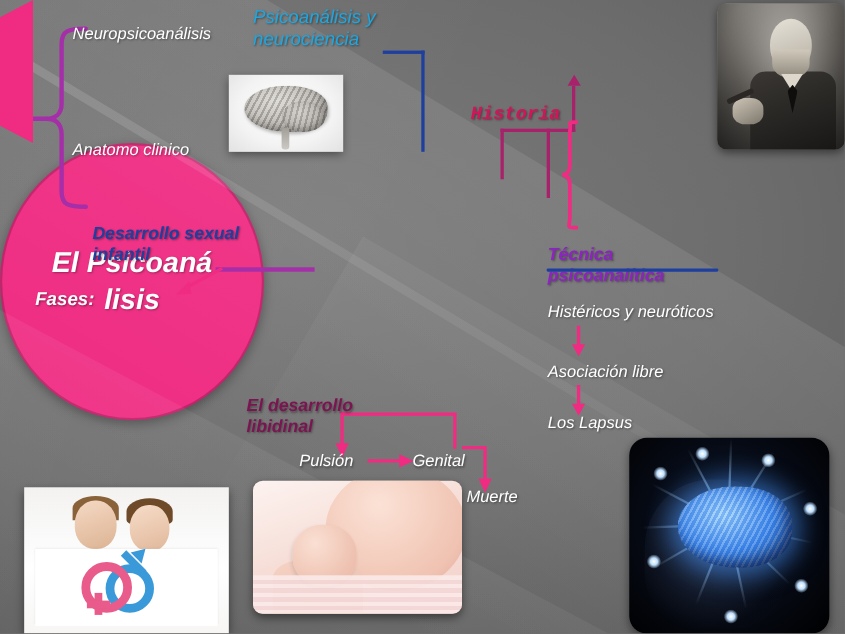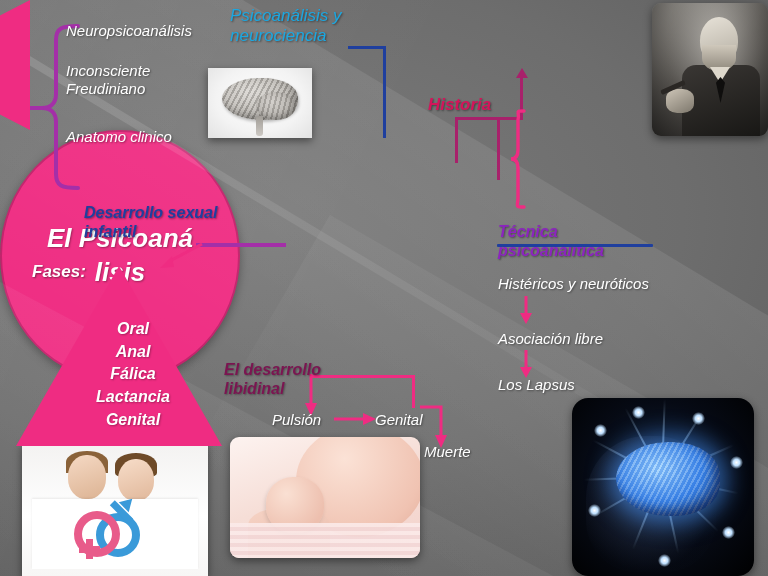--- a/index.html
+++ b/index.html
@@ -373,8 +373,6 @@
   <div class="abs label cyan-hd" id="neuro-heading">Psicoanálisis y neurociencia</div>
 
   <div class="abs label white-it" id="neuro-item-1">Neuropsicoanálisis</div>
-  <div class="abs label white-it" id="neuro-item-2">Inconsciente
-Freudiniano</div>
   <div class="abs label white-it" id="neuro-item-3">Anatomo clinico</div>
 
   <div class="abs label crimson-hd" id="historia-heading">Historia</div>

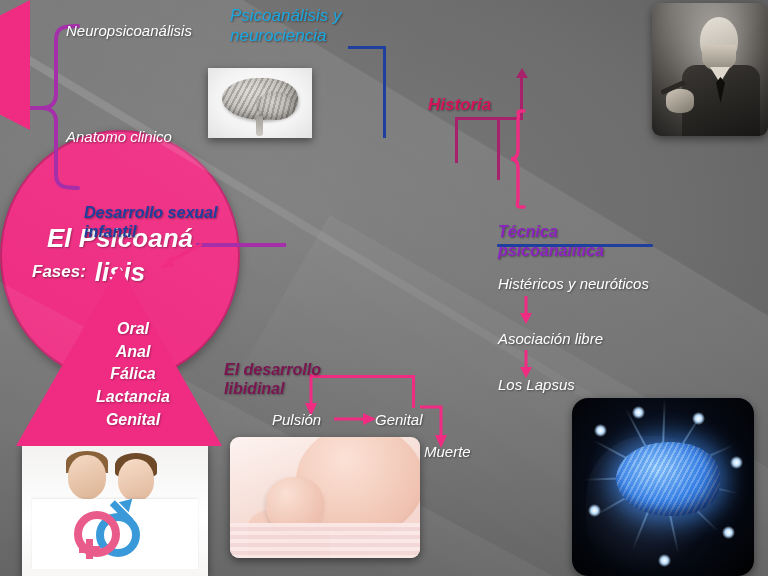--- a/index.html
+++ b/index.html
@@ -80,7 +80,7 @@
   .cyan-hd{color:#1ca7e0;font-style:italic;font-weight:normal;font-size:17px;
            line-height:1.20;text-shadow:1px 1px 2px rgba(0,0,0,0.45);}
   .crimson-hd{color:#d4145a;font-style:italic;font-weight:bold;font-size:17px;
-              text-shadow:1px 1px 2px rgba(0,0,0,0.4);}
+              text-shadow:1px 1px 2px rgba(0,0,0,0.4);font-family:Liberation Mono, monospace;}
   .violet-hd{color:#8c24bf;font-style:italic;font-weight:bold;font-size:16px;
              line-height:1.20;text-shadow:1px 1px 2px rgba(0,0,0,0.4);}
   .navy-hd{color:#1f3f9e;font-style:italic;font-weight:bold;font-size:16px;

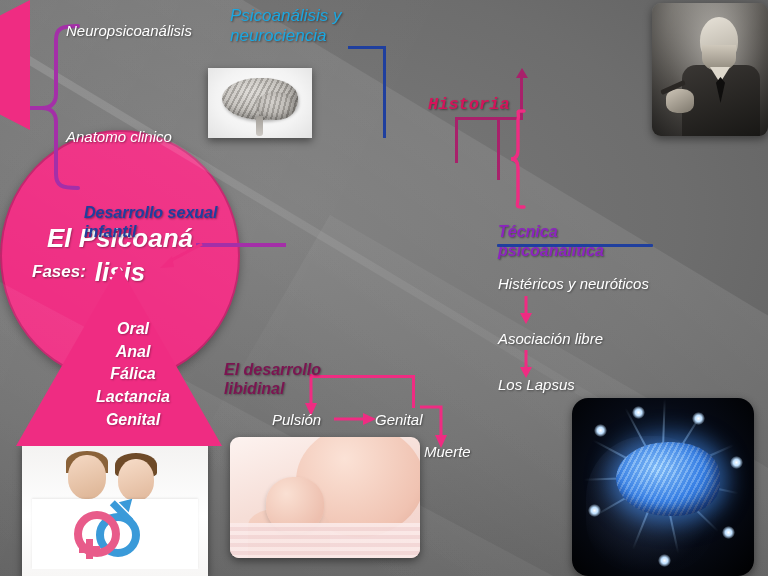--- a/index.html
+++ b/index.html
@@ -390,14 +390,6 @@
   <div class="abs label navy-hd" id="desarrollo-heading">Desarrollo sexual infantil</div>
   <div class="abs label white-bold-it" id="fases-label">Fases:</div>
 
-  <div class="abs" id="phases-triangle">
-    <div class="tri"></div>
-    <div id="phases-list">Oral
-Anal
-Fálica
-Lactancia
-Genital</div>
-  </div>
 
   <div class="abs label maroon-hd" id="libidinal-heading">El desarrollo libidinal</div>
   <div class="abs label white-it" id="pulsion-label">Pulsión</div>

